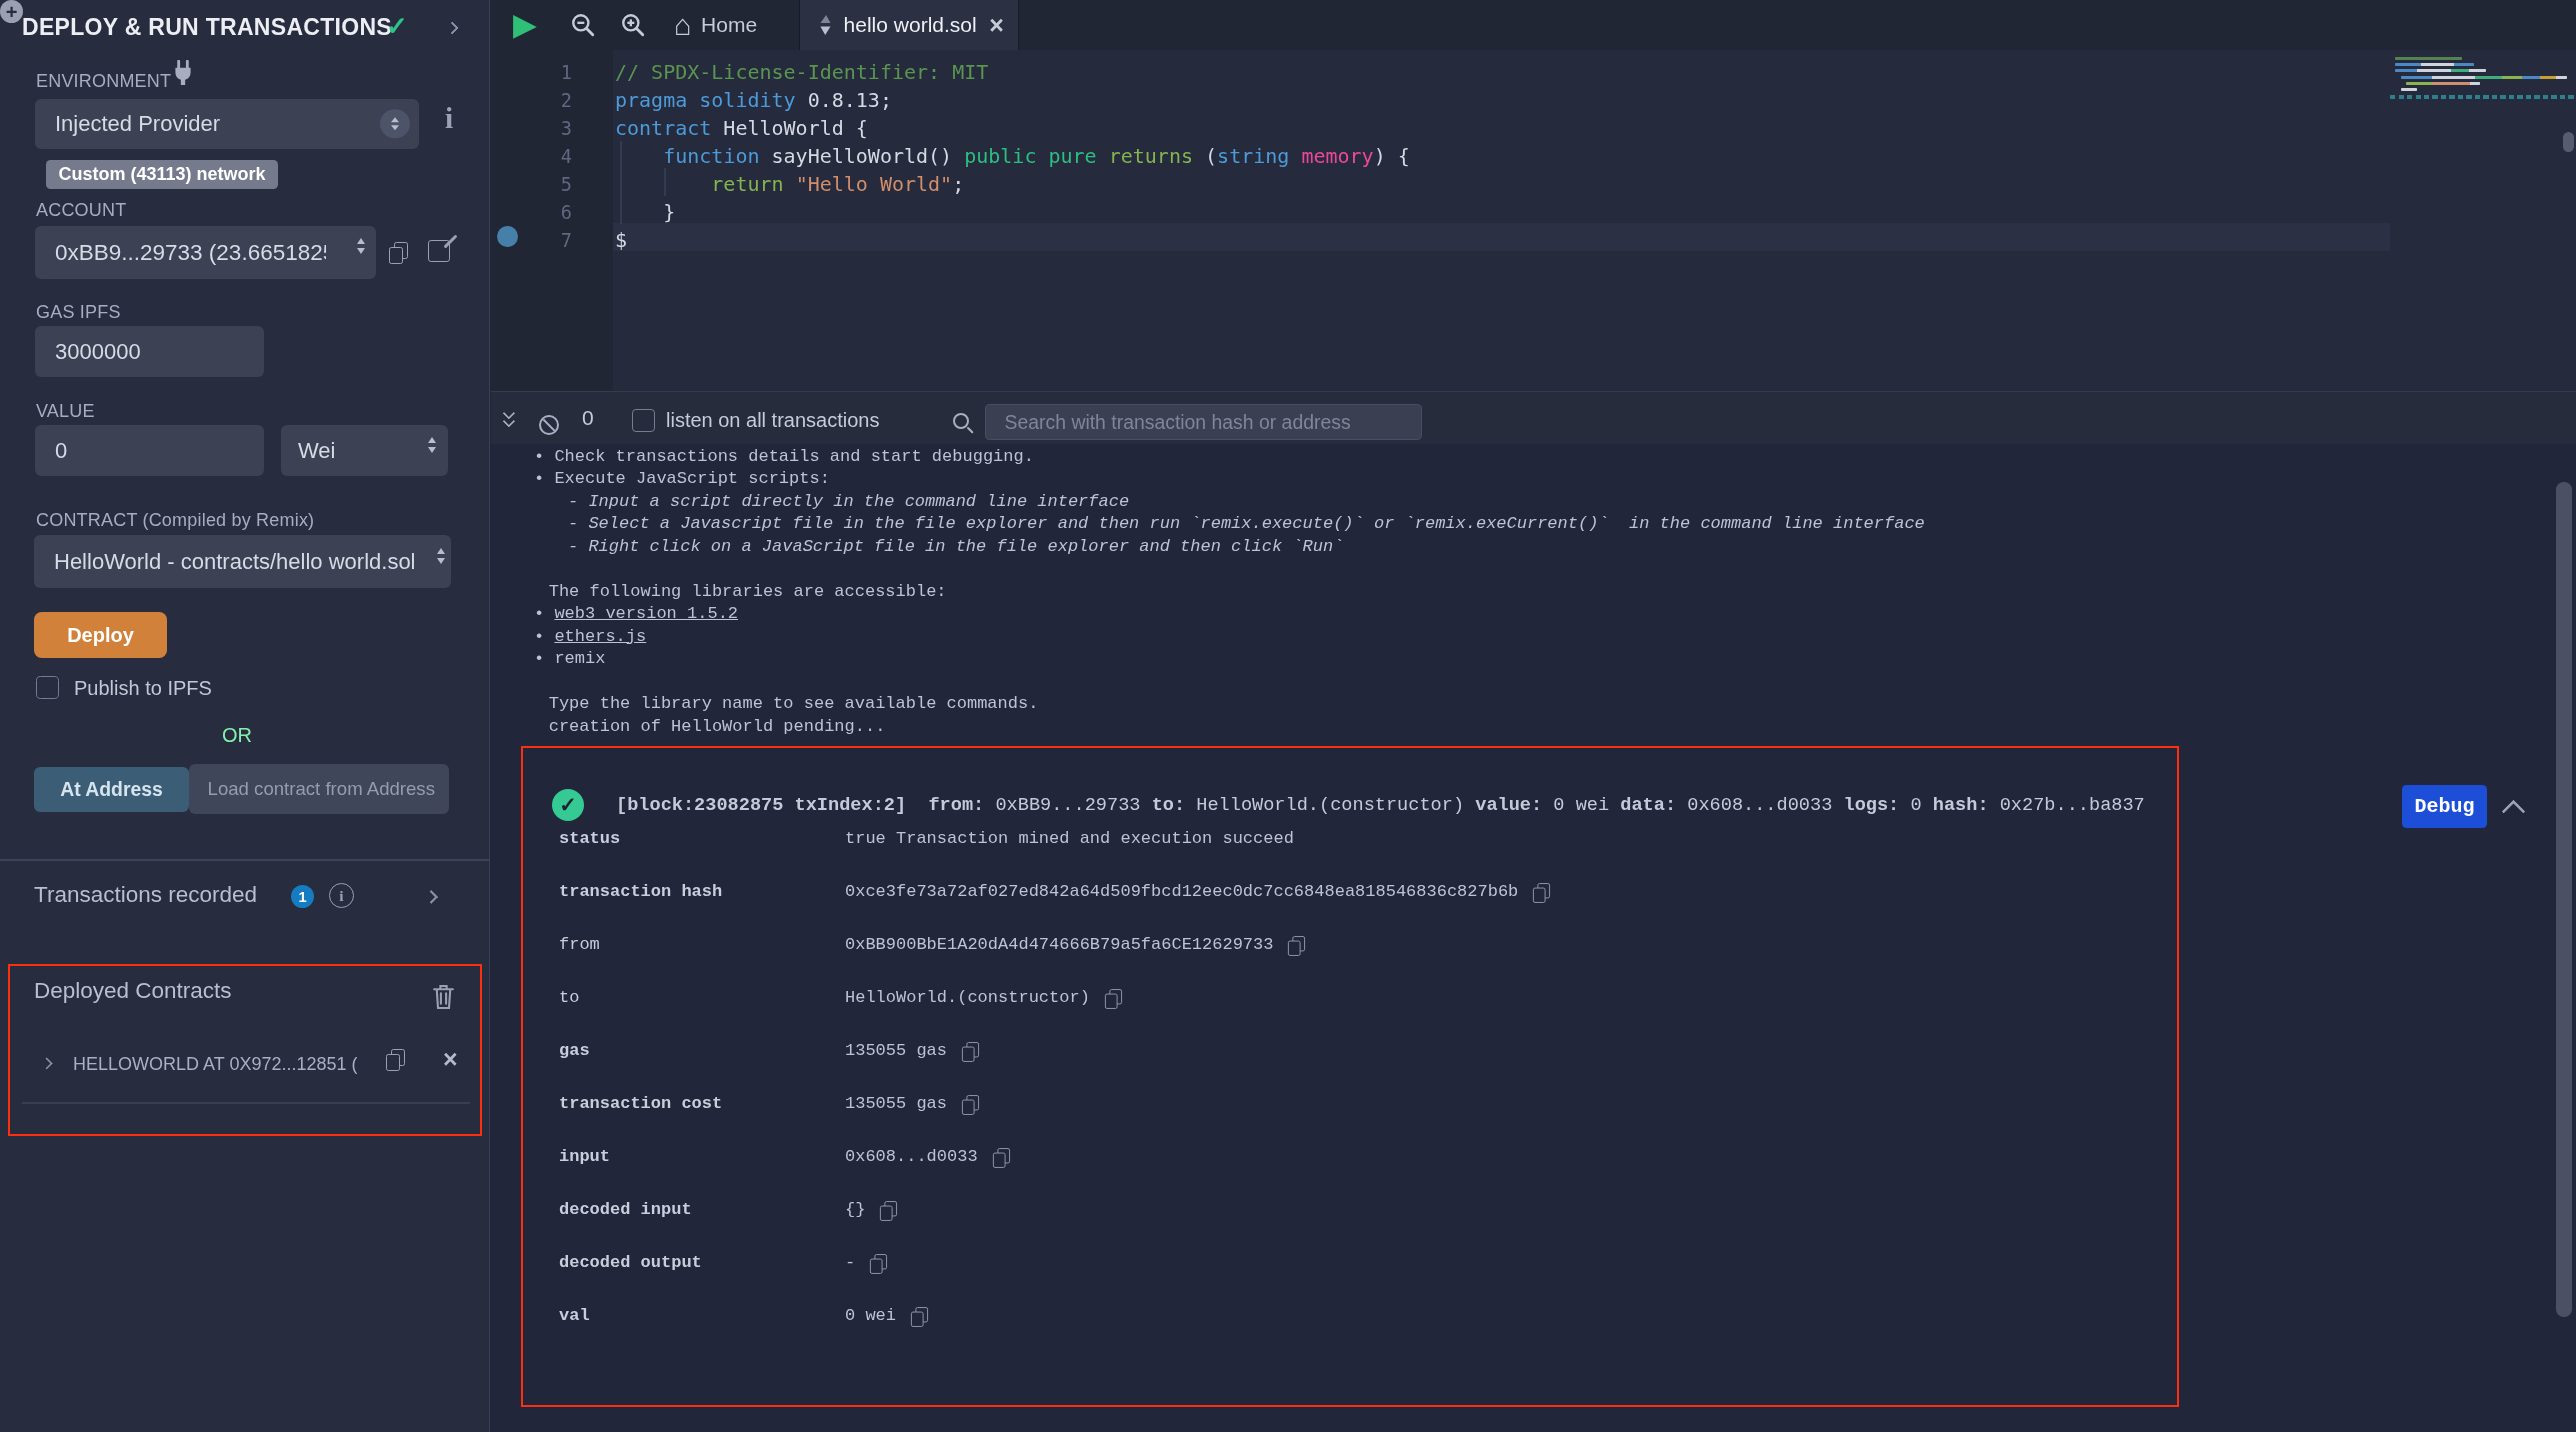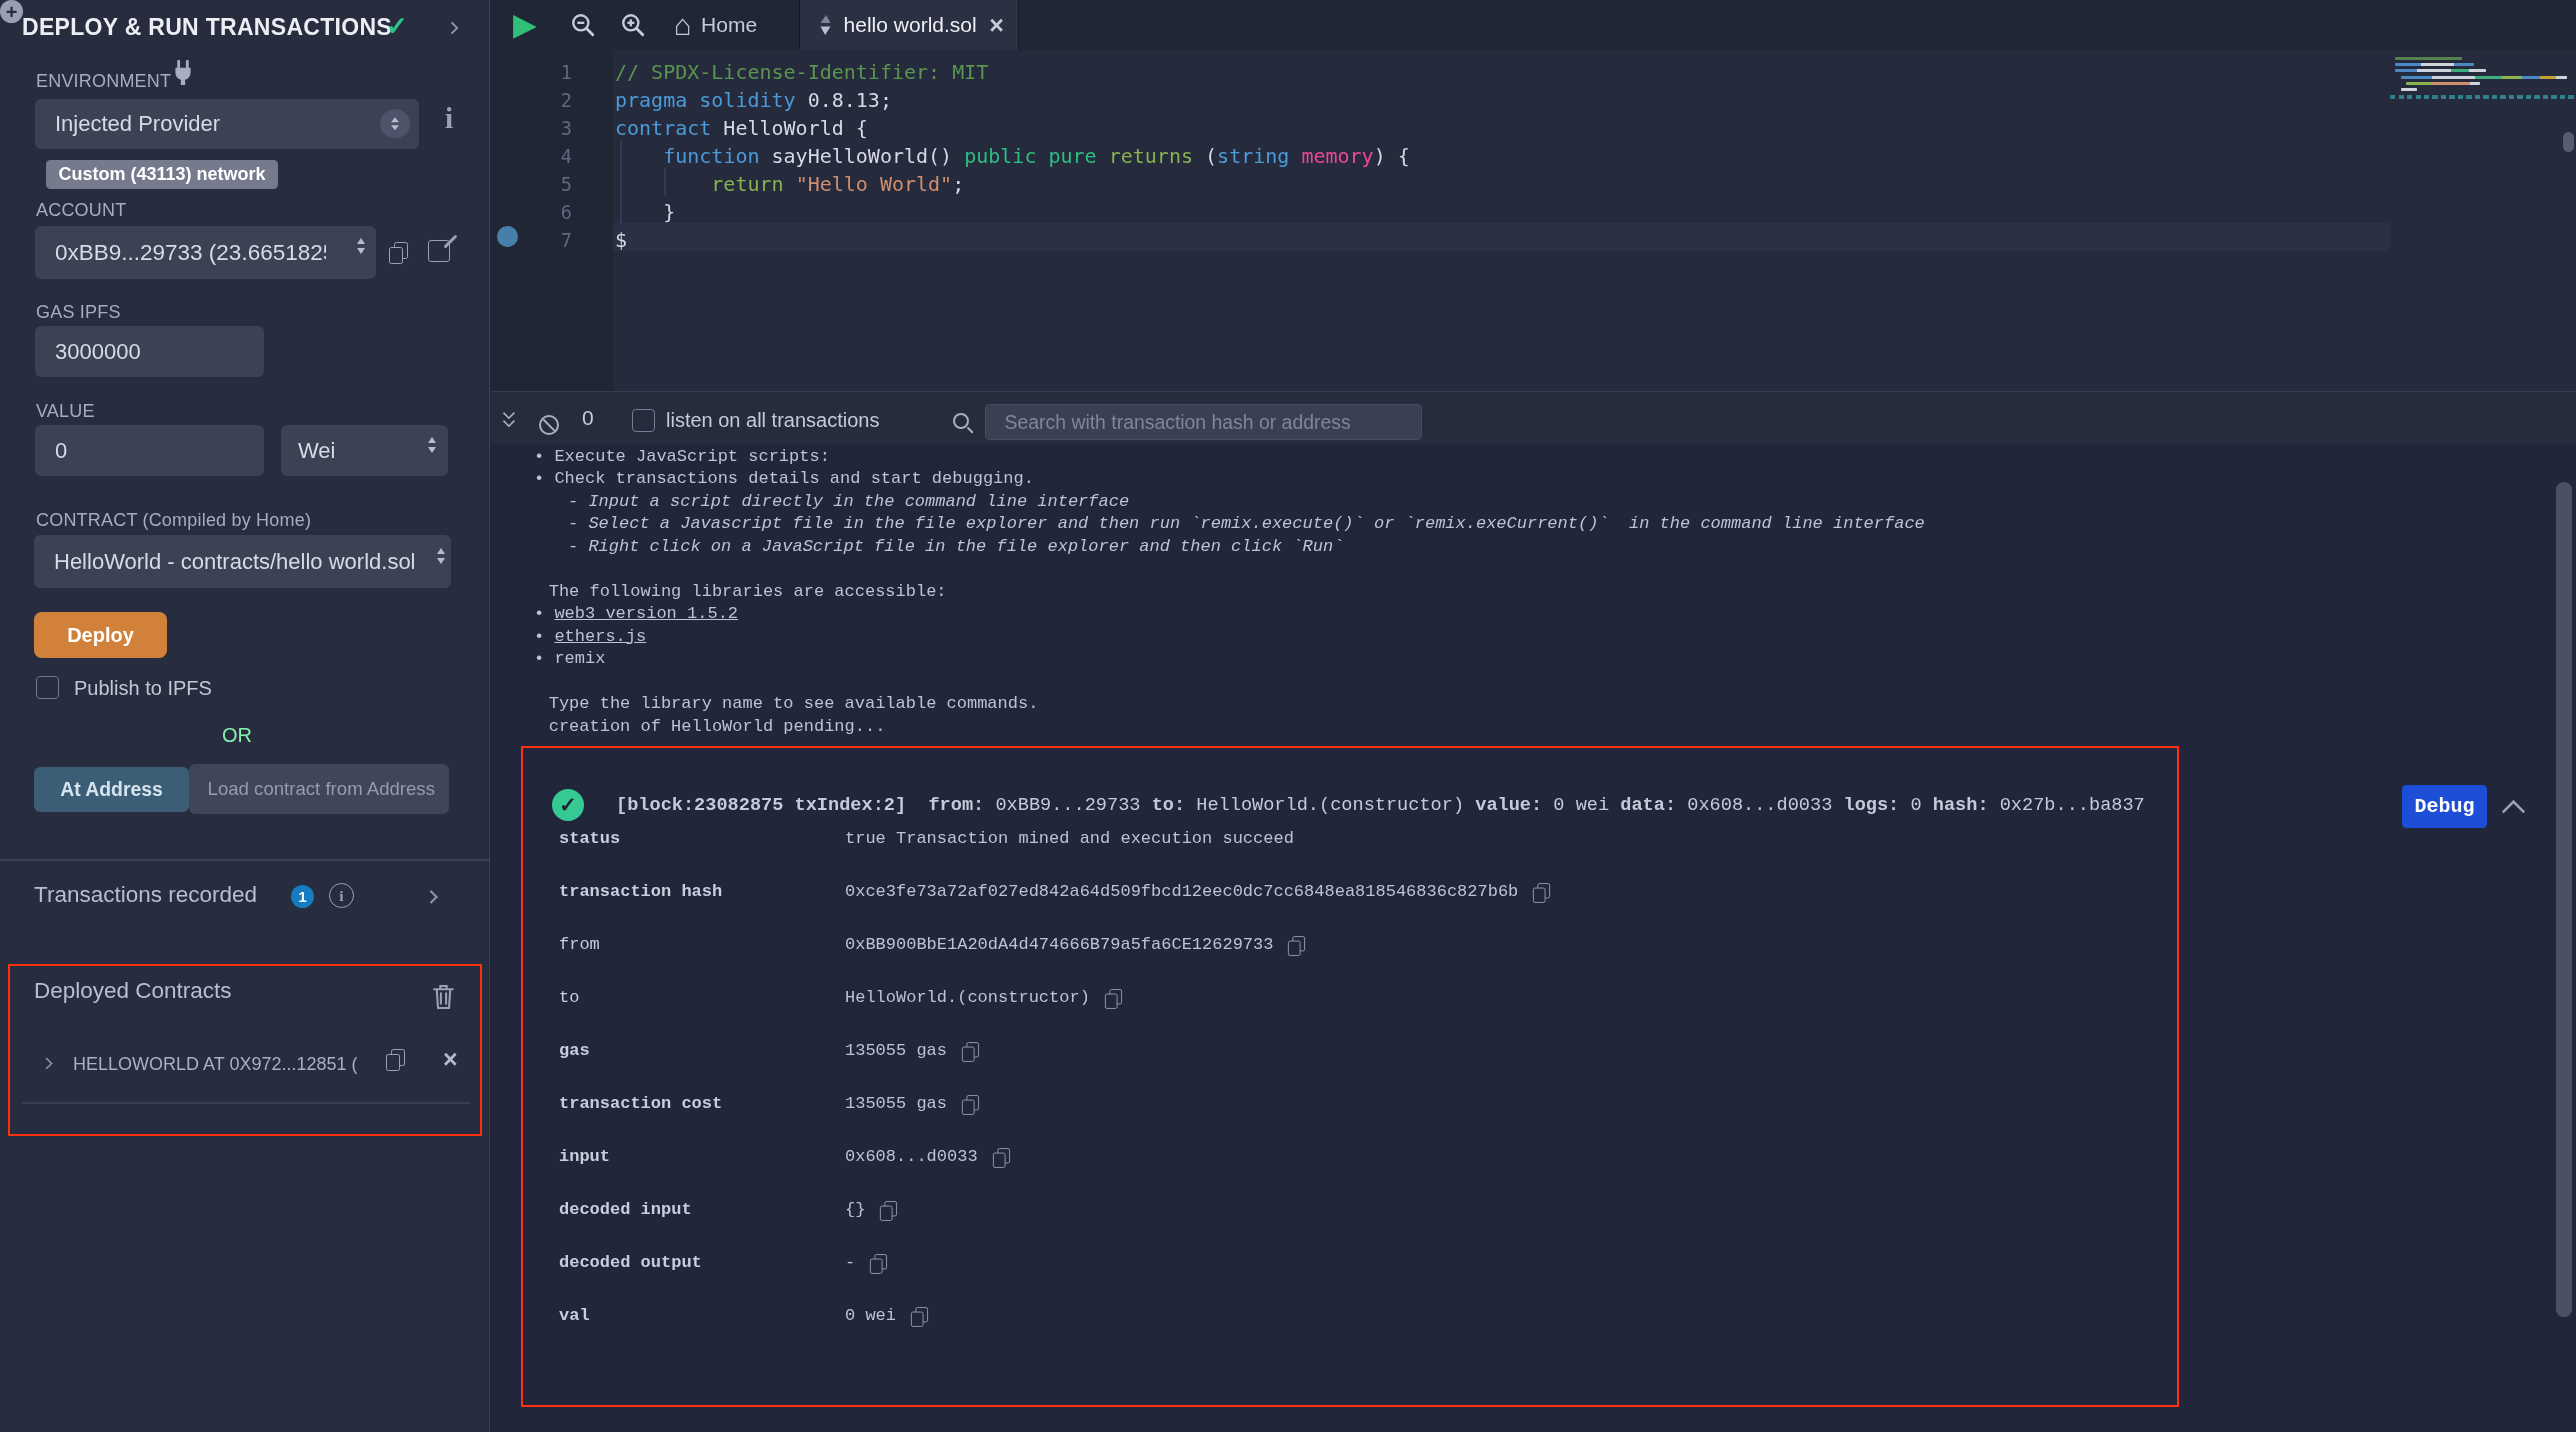--- a/index.html
+++ b/index.html
@@ -297,8 +297,8 @@
 
   <div data-name="terminal-body">
     <div data-name="terminal-log">
+        <div class="tline bullet" data-name="terminal-line"><span>• </span><span>Check transactions details and start debugging.</span></div>
         <div class="tline bullet" data-name="terminal-line"><span>• </span><span>Execute JavaScript scripts:</span></div>
-        <div class="tline bullet" data-name="terminal-line"><span>• </span><span>Check transactions details and start debugging.</span></div>
         <div class="tline dash" data-name="terminal-line"><span>- </span><span>Input a script directly in the command line interface</span></div>
         <div class="tline dash" data-name="terminal-line"><span>- </span><span>Select a Javascript file in the file explorer and then run `remix.execute()` or `remix.exeCurrent()`  in the command line interface</span></div>
         <div class="tline dash" data-name="terminal-line"><span>- </span><span>Right click on a JavaScript file in the file explorer and then click `Run`</span></div>

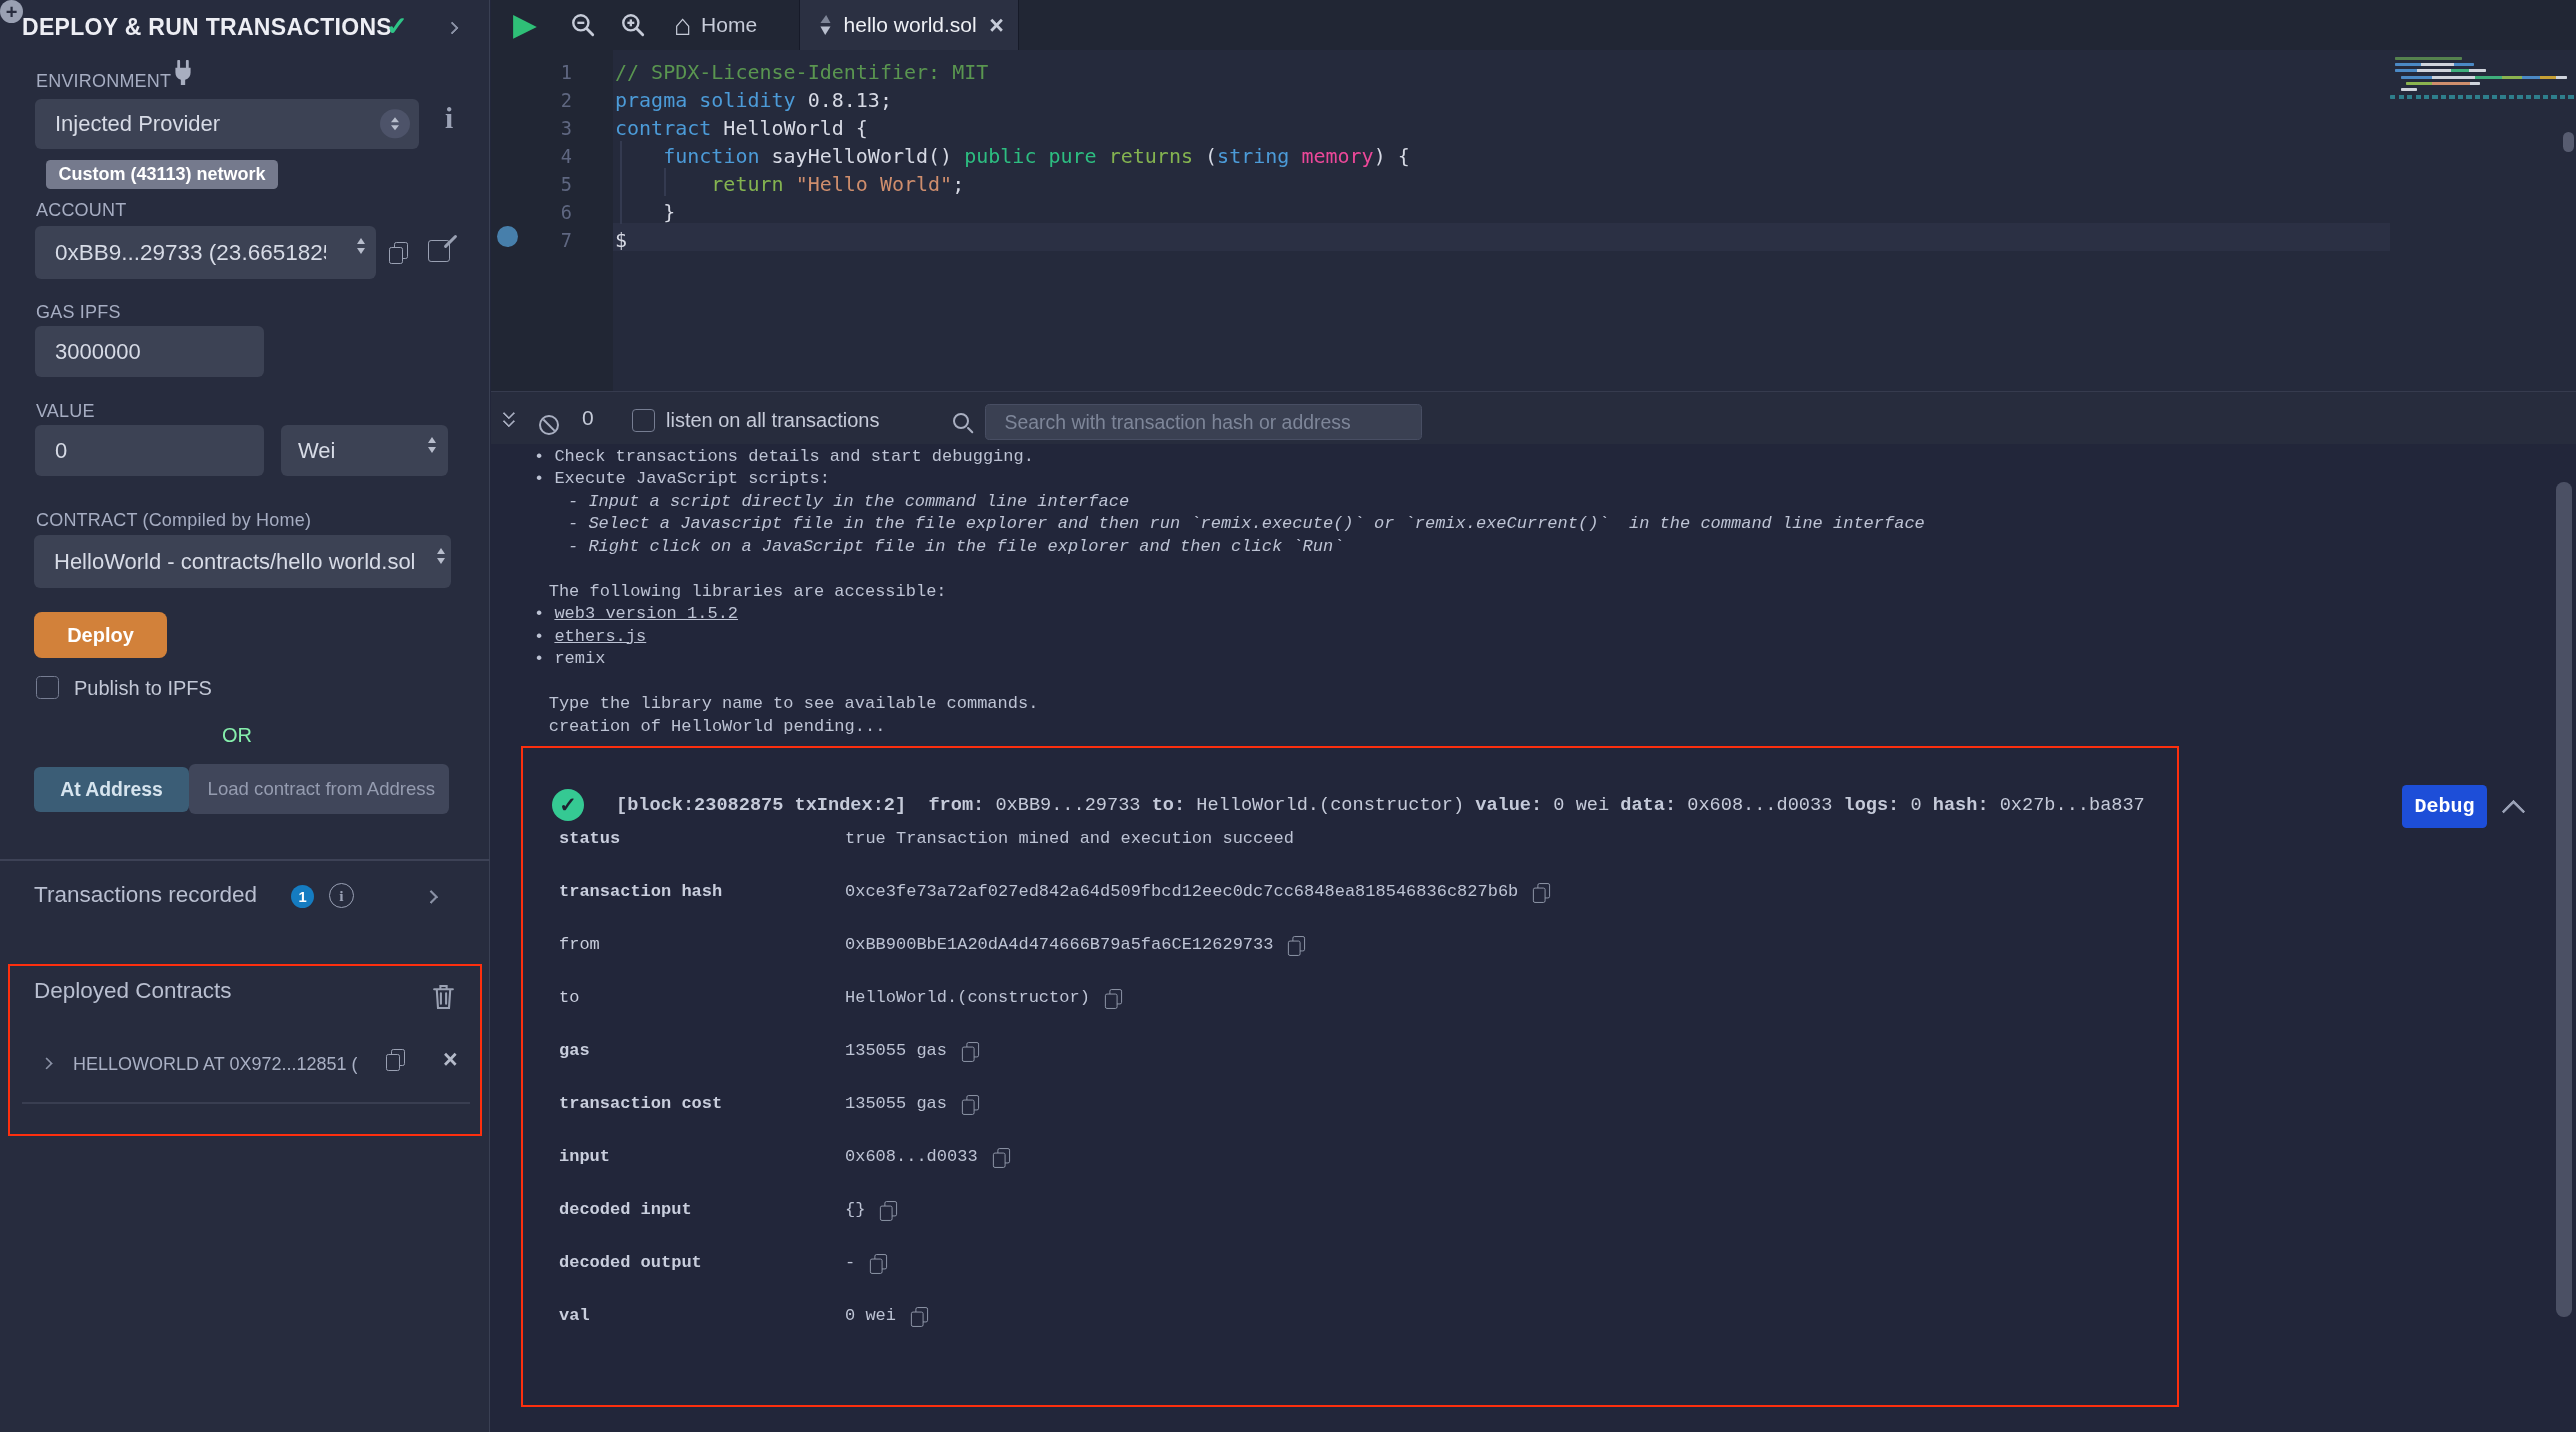--- a/index.html
+++ b/index.html
@@ -190,7 +190,7 @@
         </span>
     </div>
 
-    <div class="sec-label" style="left:36px;top:510px" data-name="contract-label">CONTRACT (Compiled by Home)</div>
+    <div class="sec-label" style="left:36px;top:510px" data-name="contract-label">CONTRACT (Compiled by Remix)</div>
     <div class="selectbox" data-name="contract-select">
       <span class="clip">HelloWorld - contracts/hello world.sol</span>
       <span class="stepplain abs" style="right:6.2px;top:13px" data-name="chevron-updown-icon">

